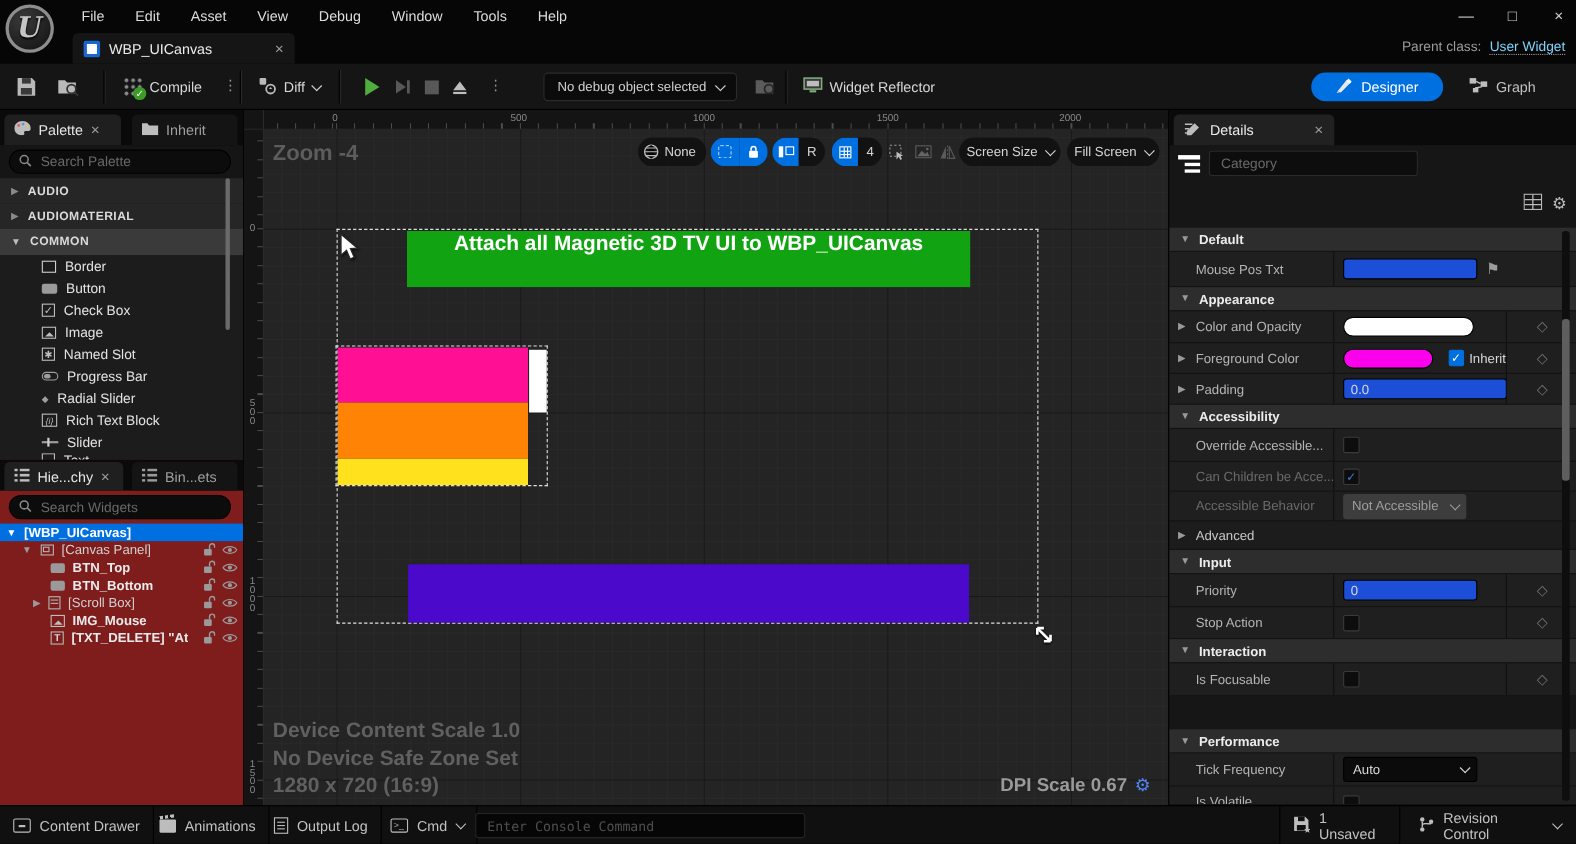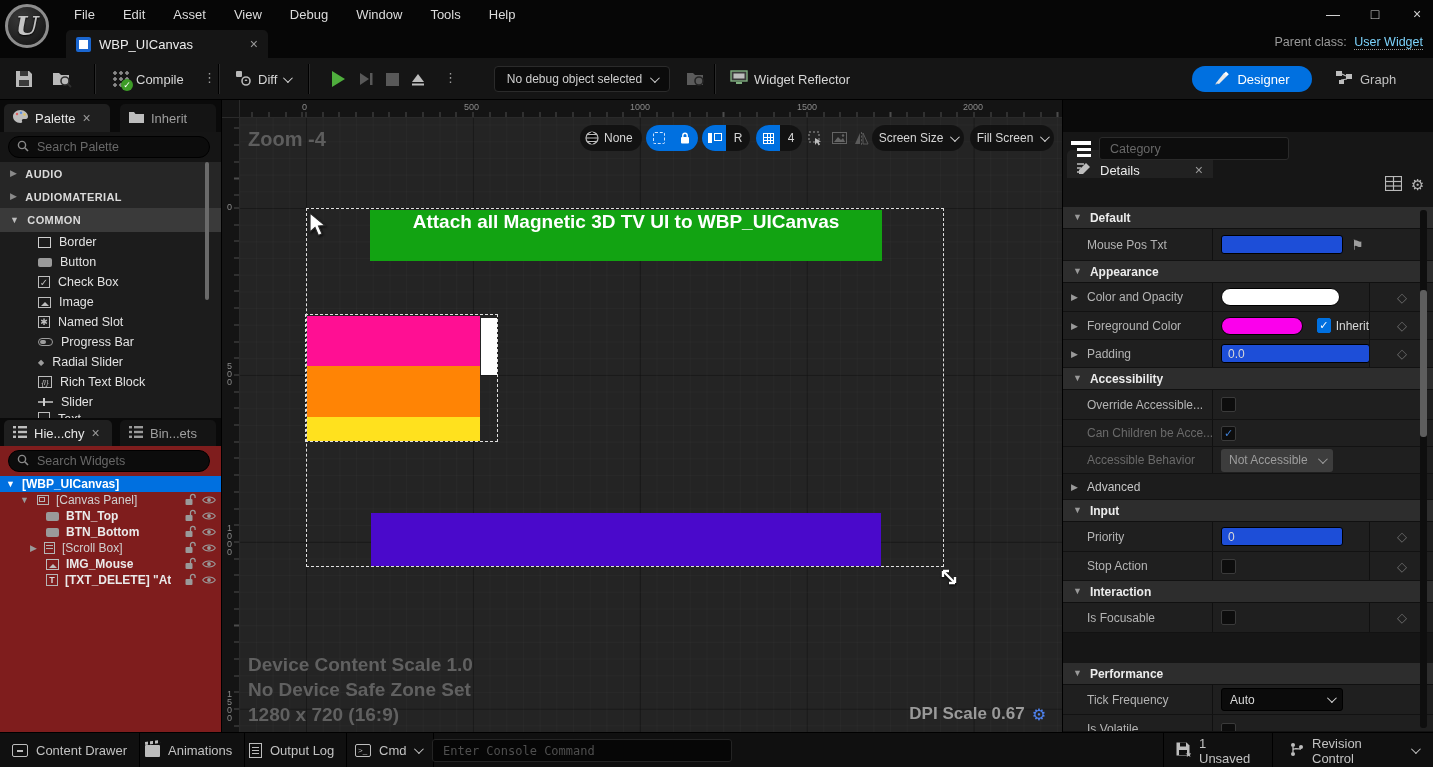--- a/index.html
+++ b/index.html
@@ -132,7 +132,7 @@
 
   
   .details{position:absolute;left:1062px;top:100px;width:371px;height:632px;background:#161616;border-left:1px solid #000;overflow:hidden;}
-  .dtab{position:absolute;left:4px;top:4px;width:146px;height:28px;background:#212121;border-radius:5px 5px 0 0;display:flex;align-items:flex-end;gap:8px;padding:0 10px;color:#ececec;font-size:13px;margin-top:46px;}
+  .dtab{position:absolute;left:4px;top:4px;width:146px;height:28px;background:#212121;border-radius:5px 5px 0 0;display:flex;align-items:center;gap:8px;padding:0 10px;color:#ececec;font-size:13px;}
   .dtabbar{position:absolute;left:0;top:0;width:371px;height:32px;background:#0a0a0a;}
   .cat-filter{position:absolute;left:36px;top:37px;width:190px;height:23px;background:#0d0d0d;border:1px solid #2a2a2a;border-radius:3px;display:flex;align-items:center;padding:0 8px;}
   .cat-filter input{background:transparent;border:none;outline:none;color:#bdbdbd;font-size:12.5px;width:100%;}

